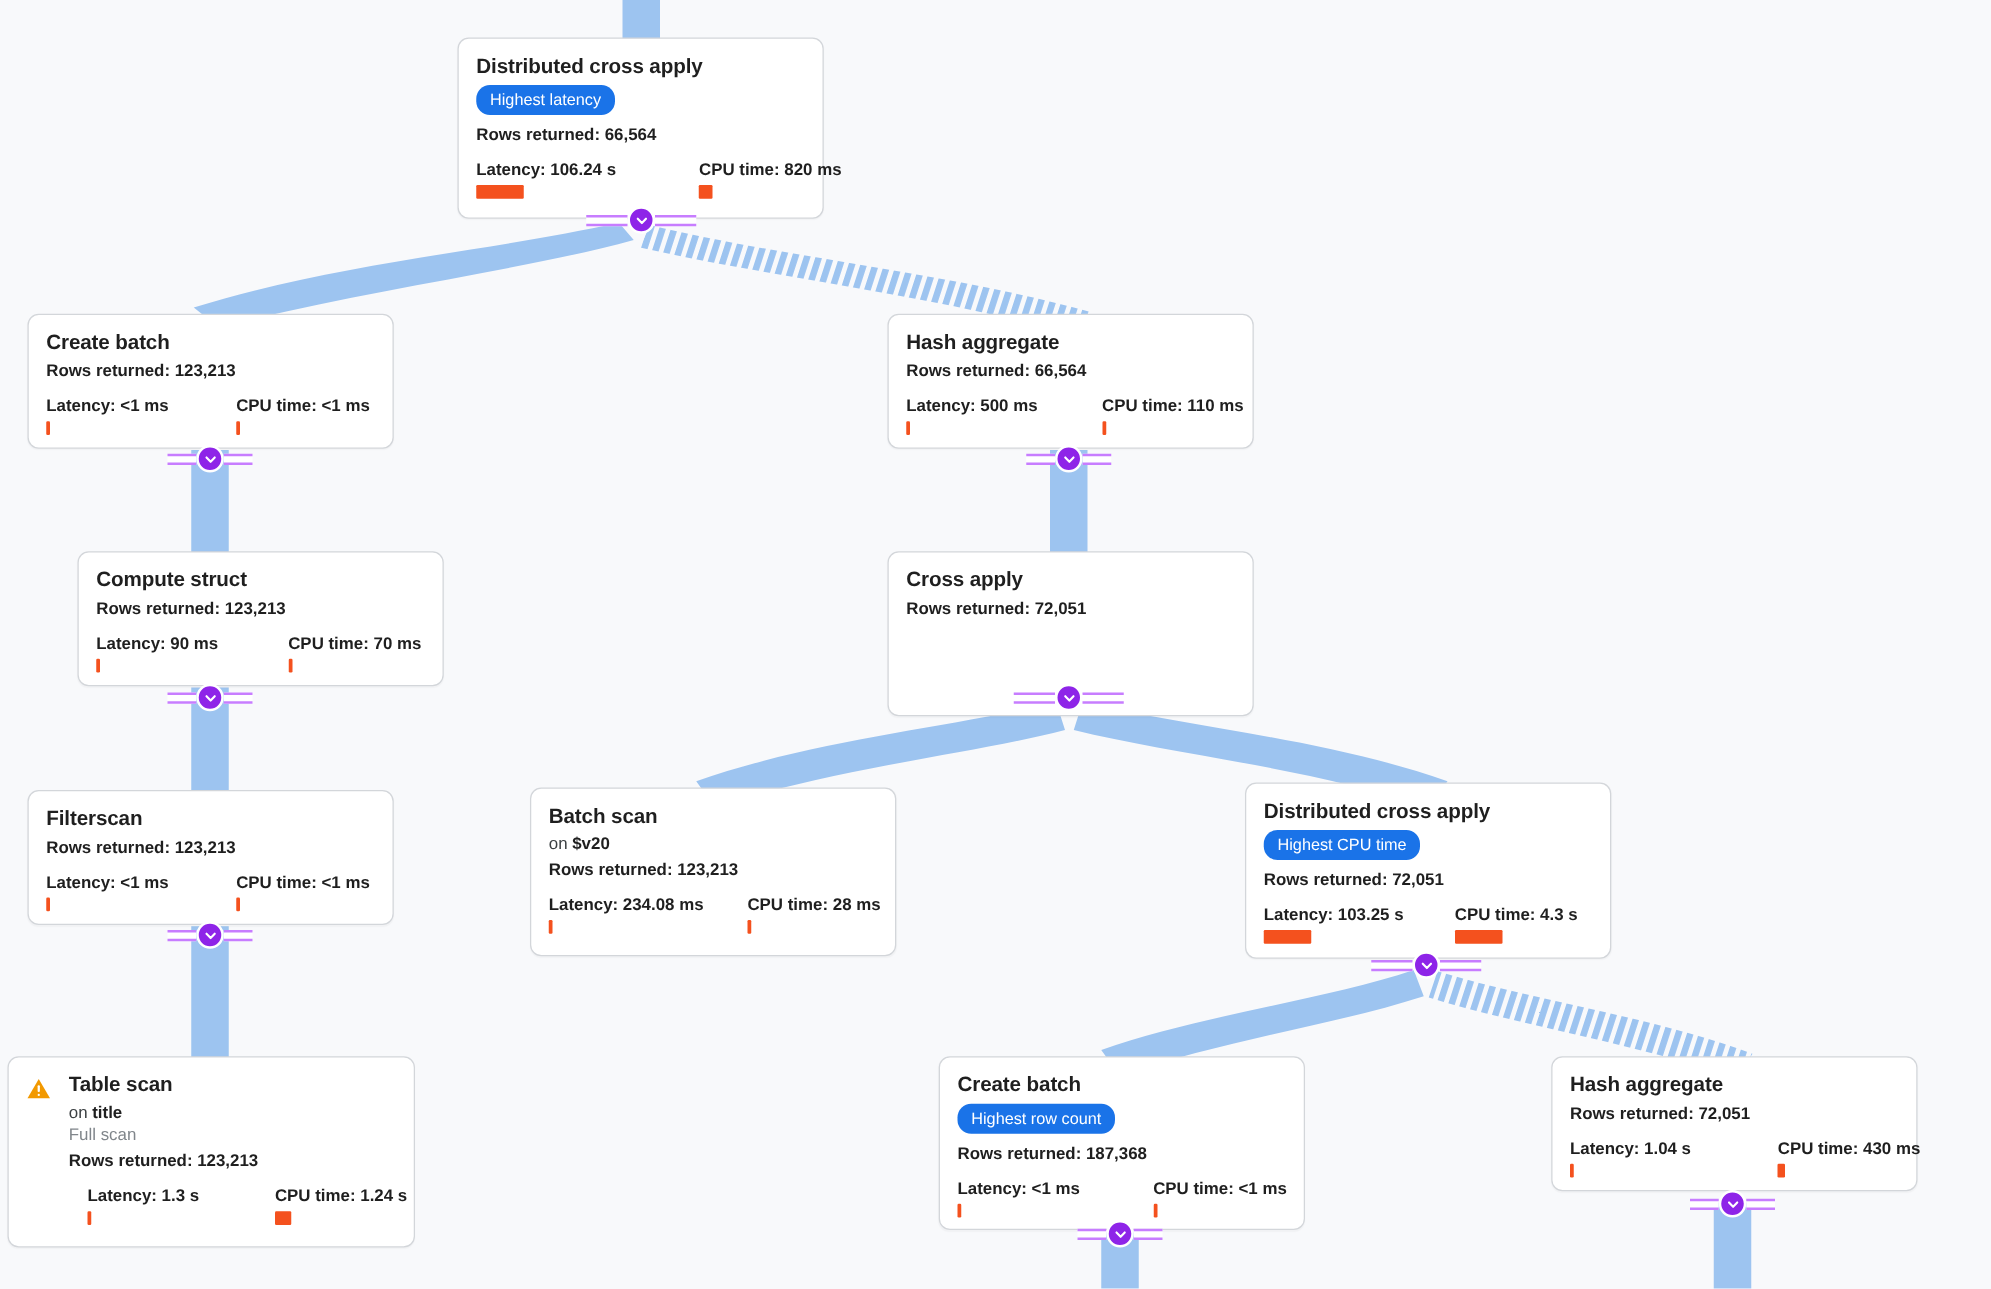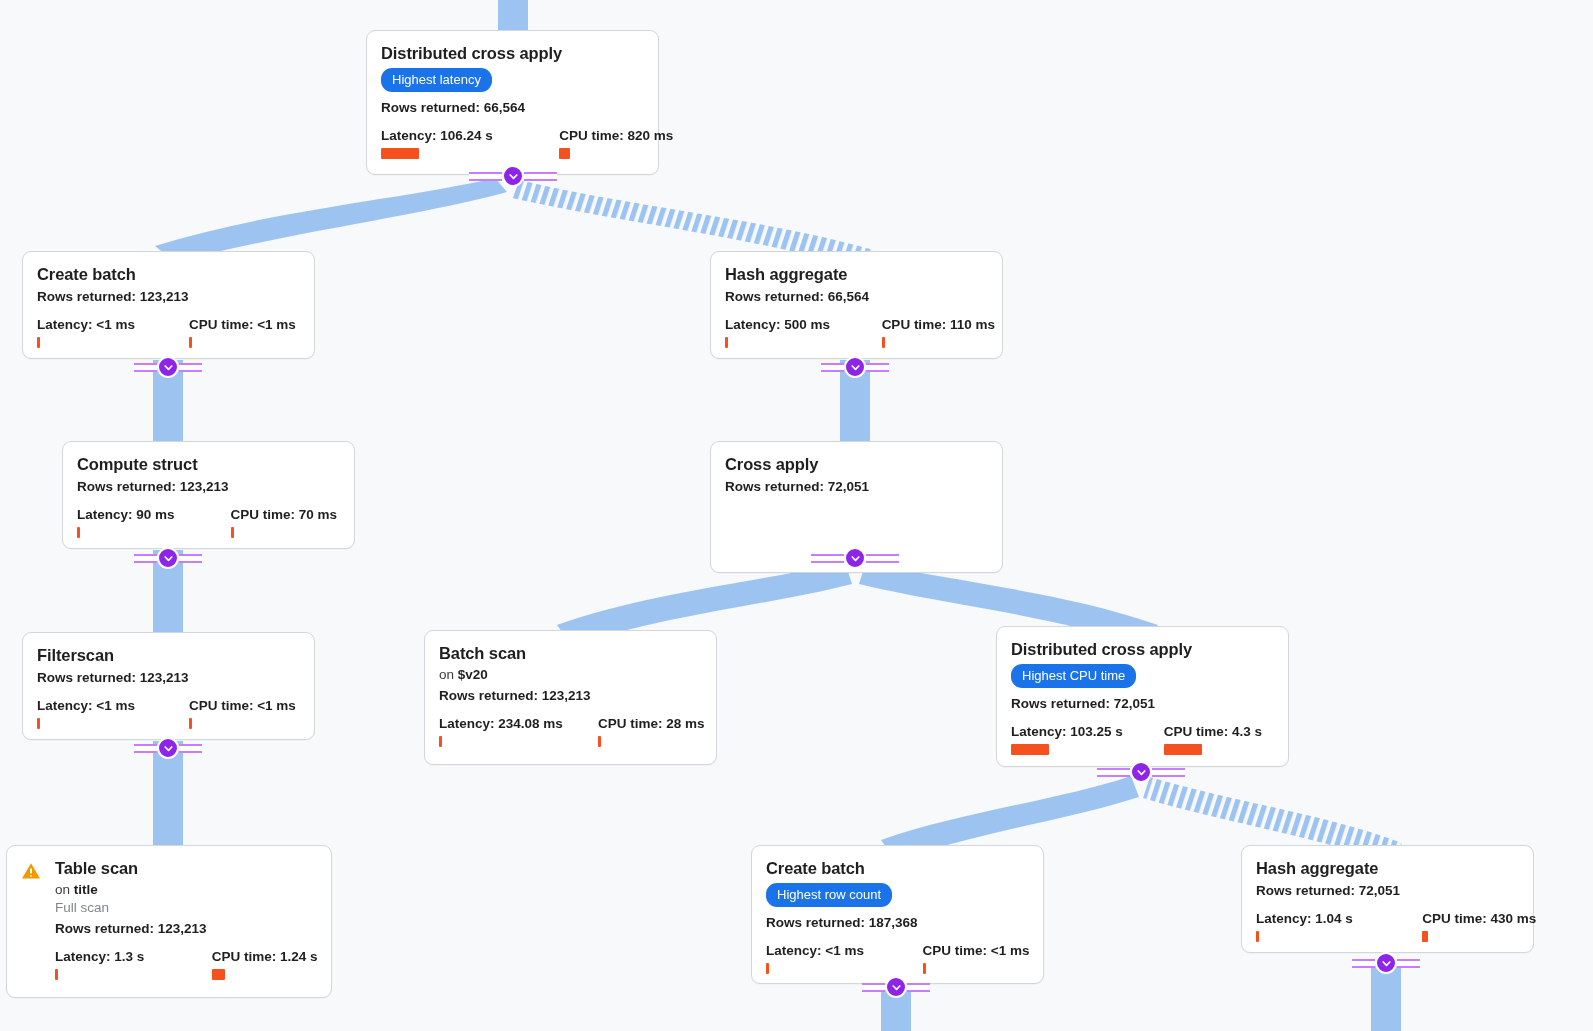--- a/index.html
+++ b/index.html
@@ -346,7 +346,7 @@
             <div class="subline muted">Full scan</div>
             <div class="rows">Rows returned: 123,213</div>
             <div class="metrics">
-              <div class="metric" style="margin-right: 68px;">
+              <div class="metric" style="margin-right: 68px; margin-left: 15px;">
                 <div class="metric-label">Latency: 1.3 s</div>
                 <div class="metric-bar" style="width: 3px;"></div>
               </div>

